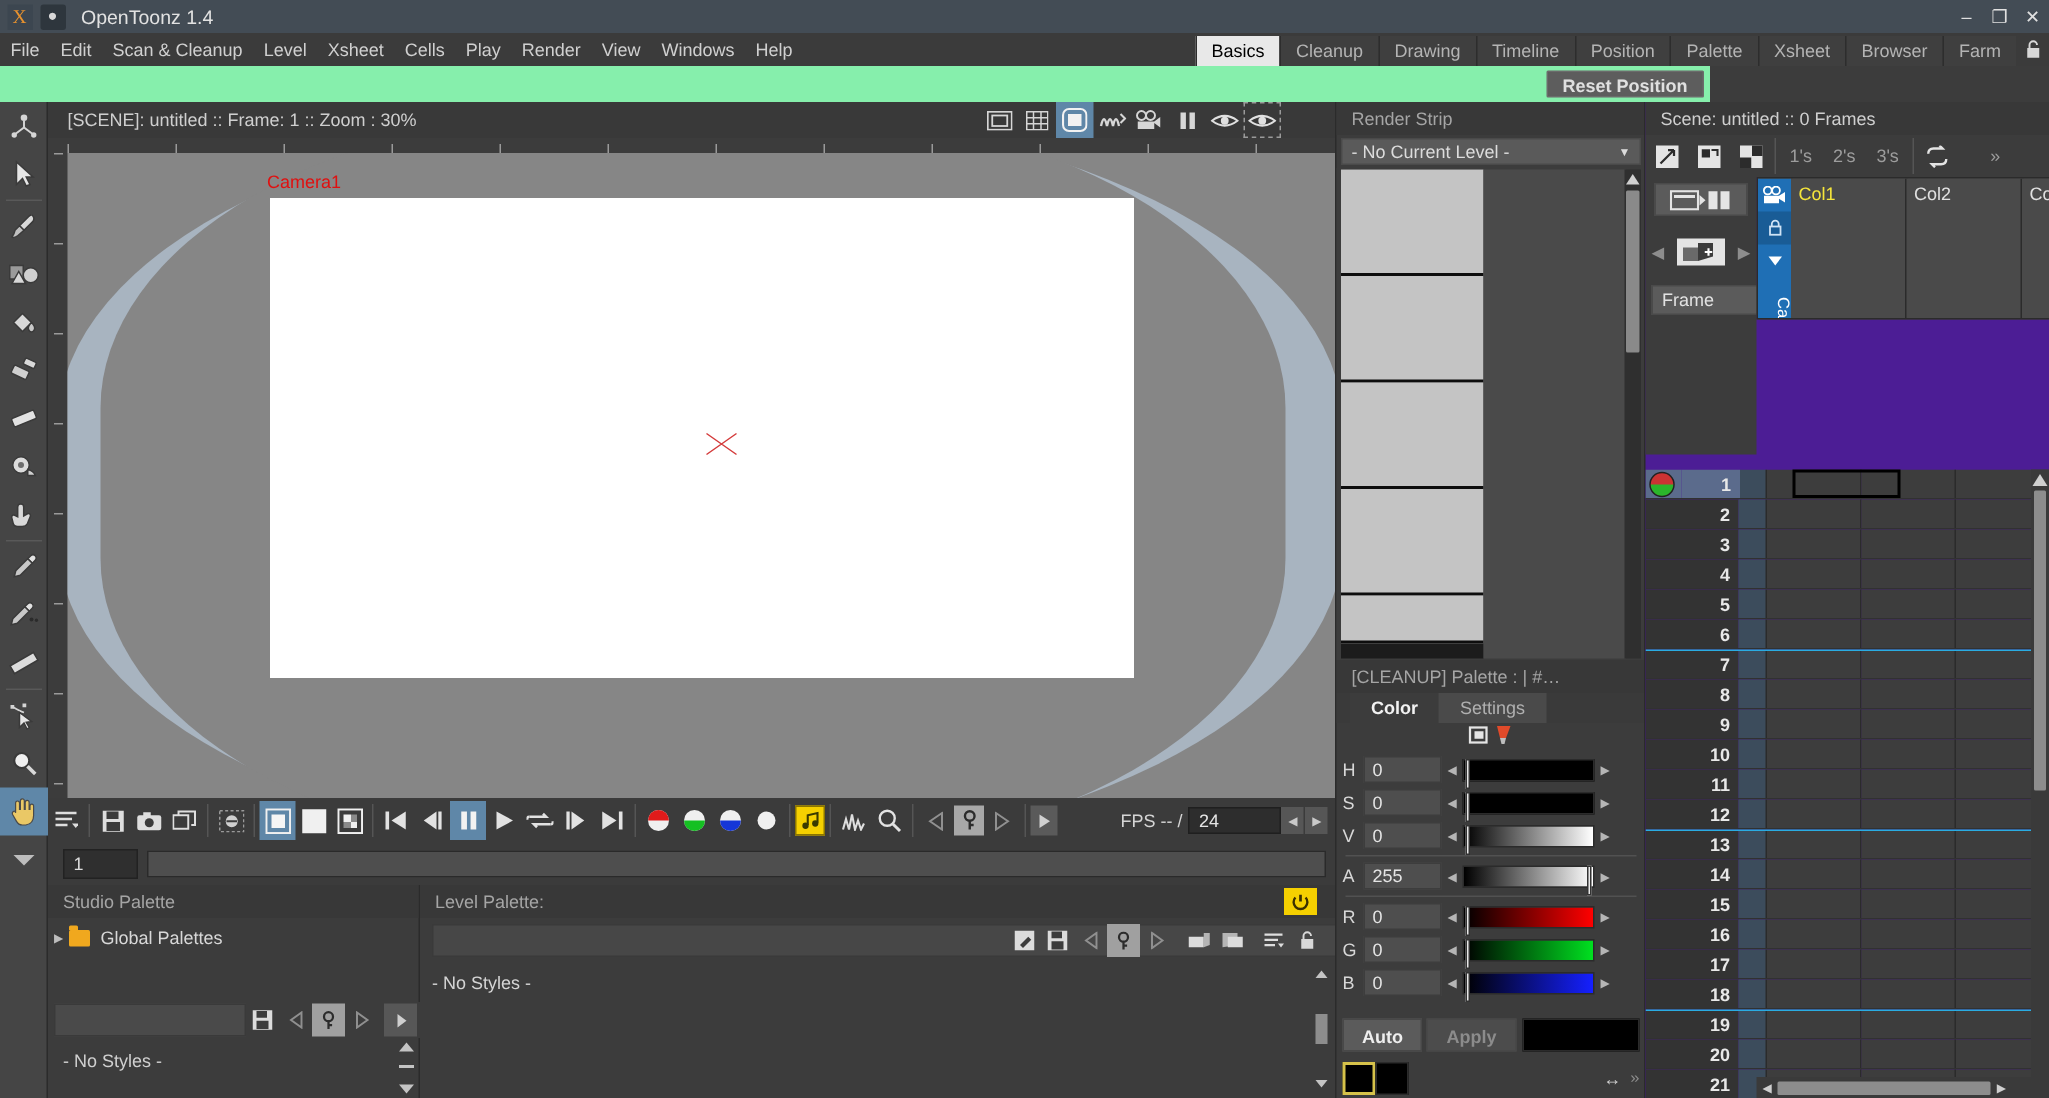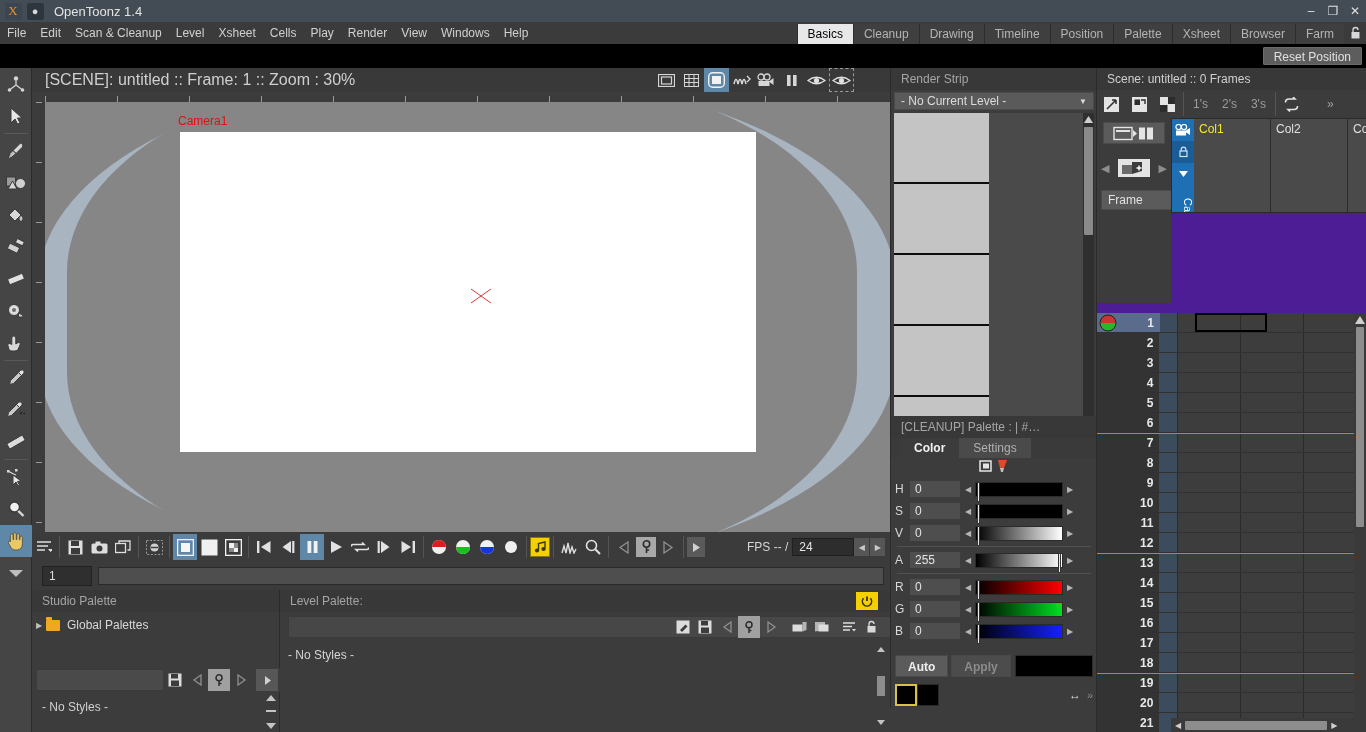--- a/index.html
+++ b/index.html
@@ -49,7 +49,7 @@
 
   
   .resetrow{
-    position:absolute; left:0; top:44px; width:1366px; height:24px; background:#000000;
+    position:absolute; left:0; top:44px; width:1140px; height:24px; background:#86efac;font-weight:bold;
   }
   .reset-btn{
     position:absolute; right:4px; top:3px; height:18px; line-height:18px;

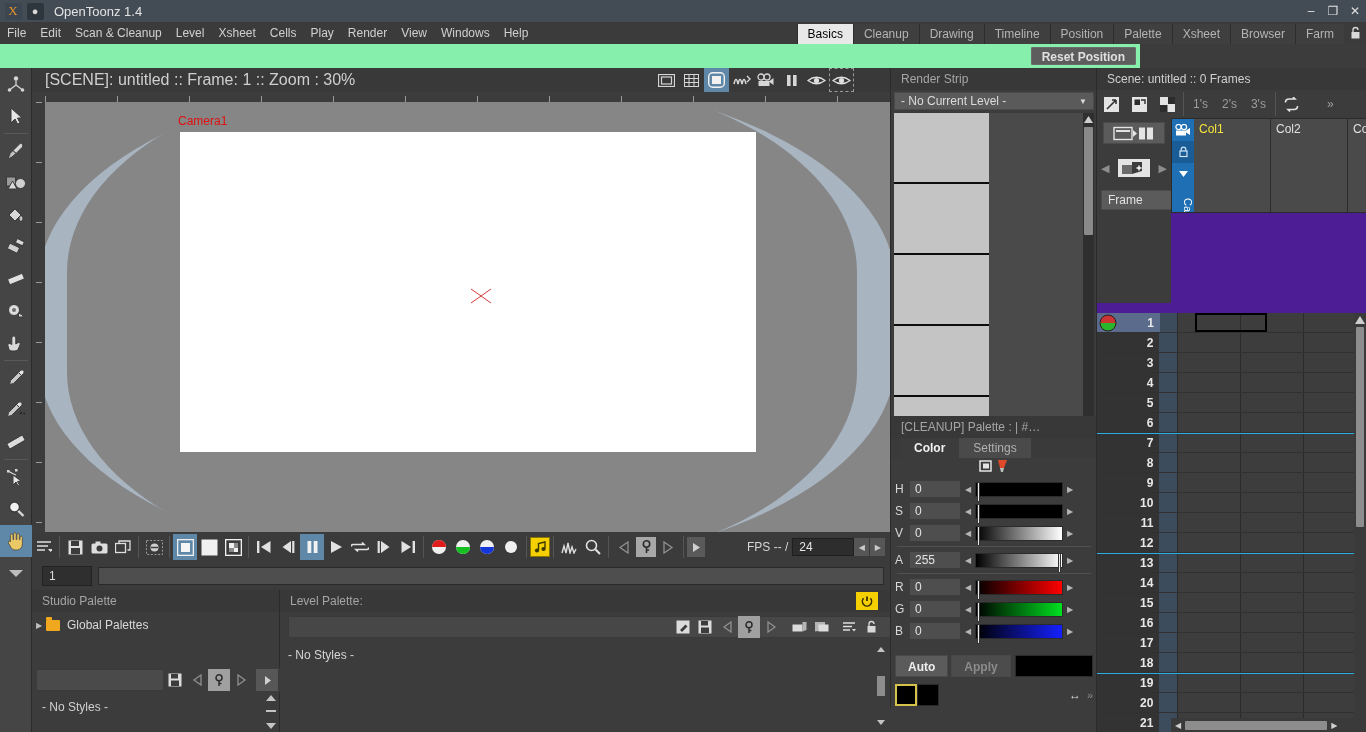--- a/index.html
+++ b/index.html
@@ -77,7 +77,7 @@
     position:absolute; left:0; top:0; width:858px; height:24px;
     background:#393939; display:flex; align-items:center;
   }
-  .viewer-title .vt-text{ margin-left:13px; font-size:16px; color:#cfcfcf; }
+  .viewer-title .vt-text{ margin-left:13px; font-size:12px; color:#cfcfcf; }
   .vt-tools{ position:absolute; right:36px; top:0; height:24px; display:flex; align-items:center; }
   .vt-btn{ width:25px;height:24px;display:flex;align-items:center;justify-content:center; }
   .vt-btn.on{ background:#5f87a8; }

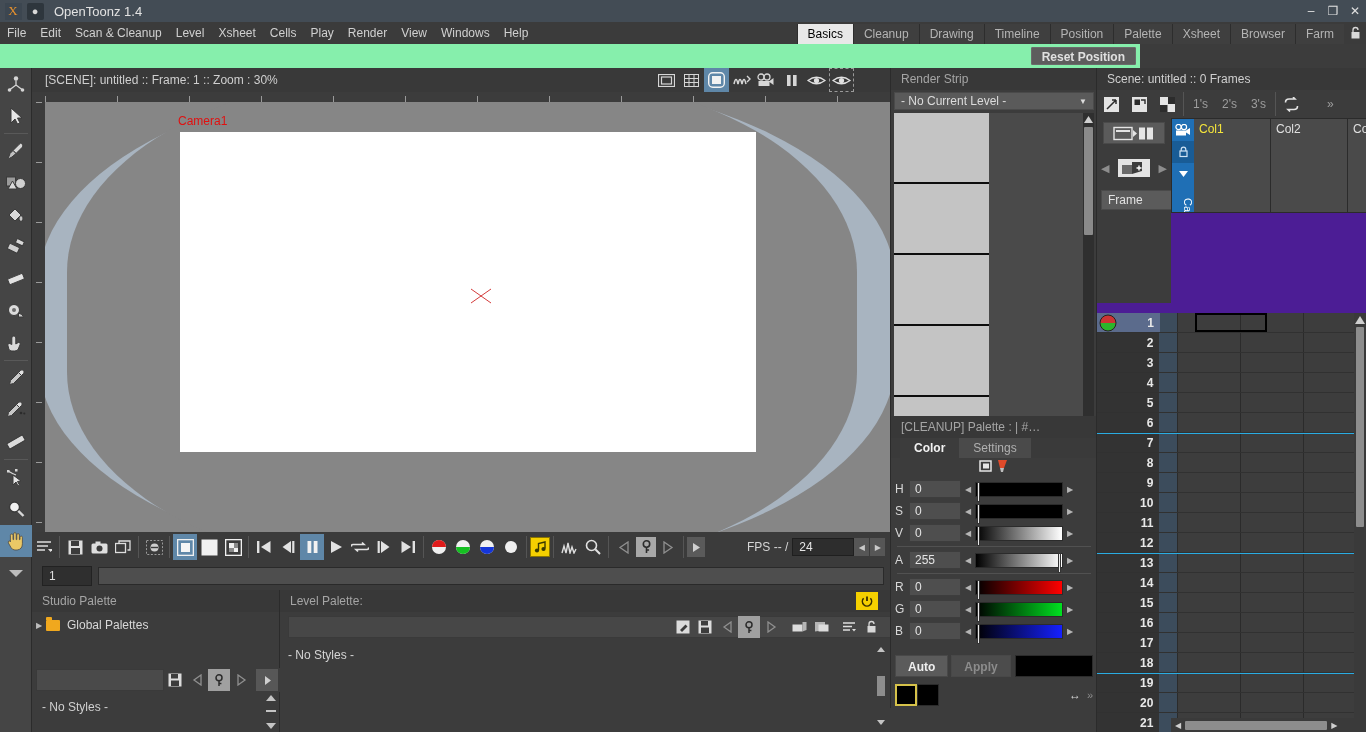--- a/index.html
+++ b/index.html
@@ -198,7 +198,7 @@
 
   
   .coloredit{
-    position:absolute;left:890px;top:416px;width:206px;height:292px;background:#3c3c3c;
+    position:absolute;left:890px;top:440px;width:206px;height:292px;background:#3c3c3c;
     border-left:1px solid #2b2b2b;
   }
   .ce-tabs{ position:absolute;left:0;top:22px;width:206px;height:20px;background:#3a3a3a;display:flex;align-items:flex-end;}

